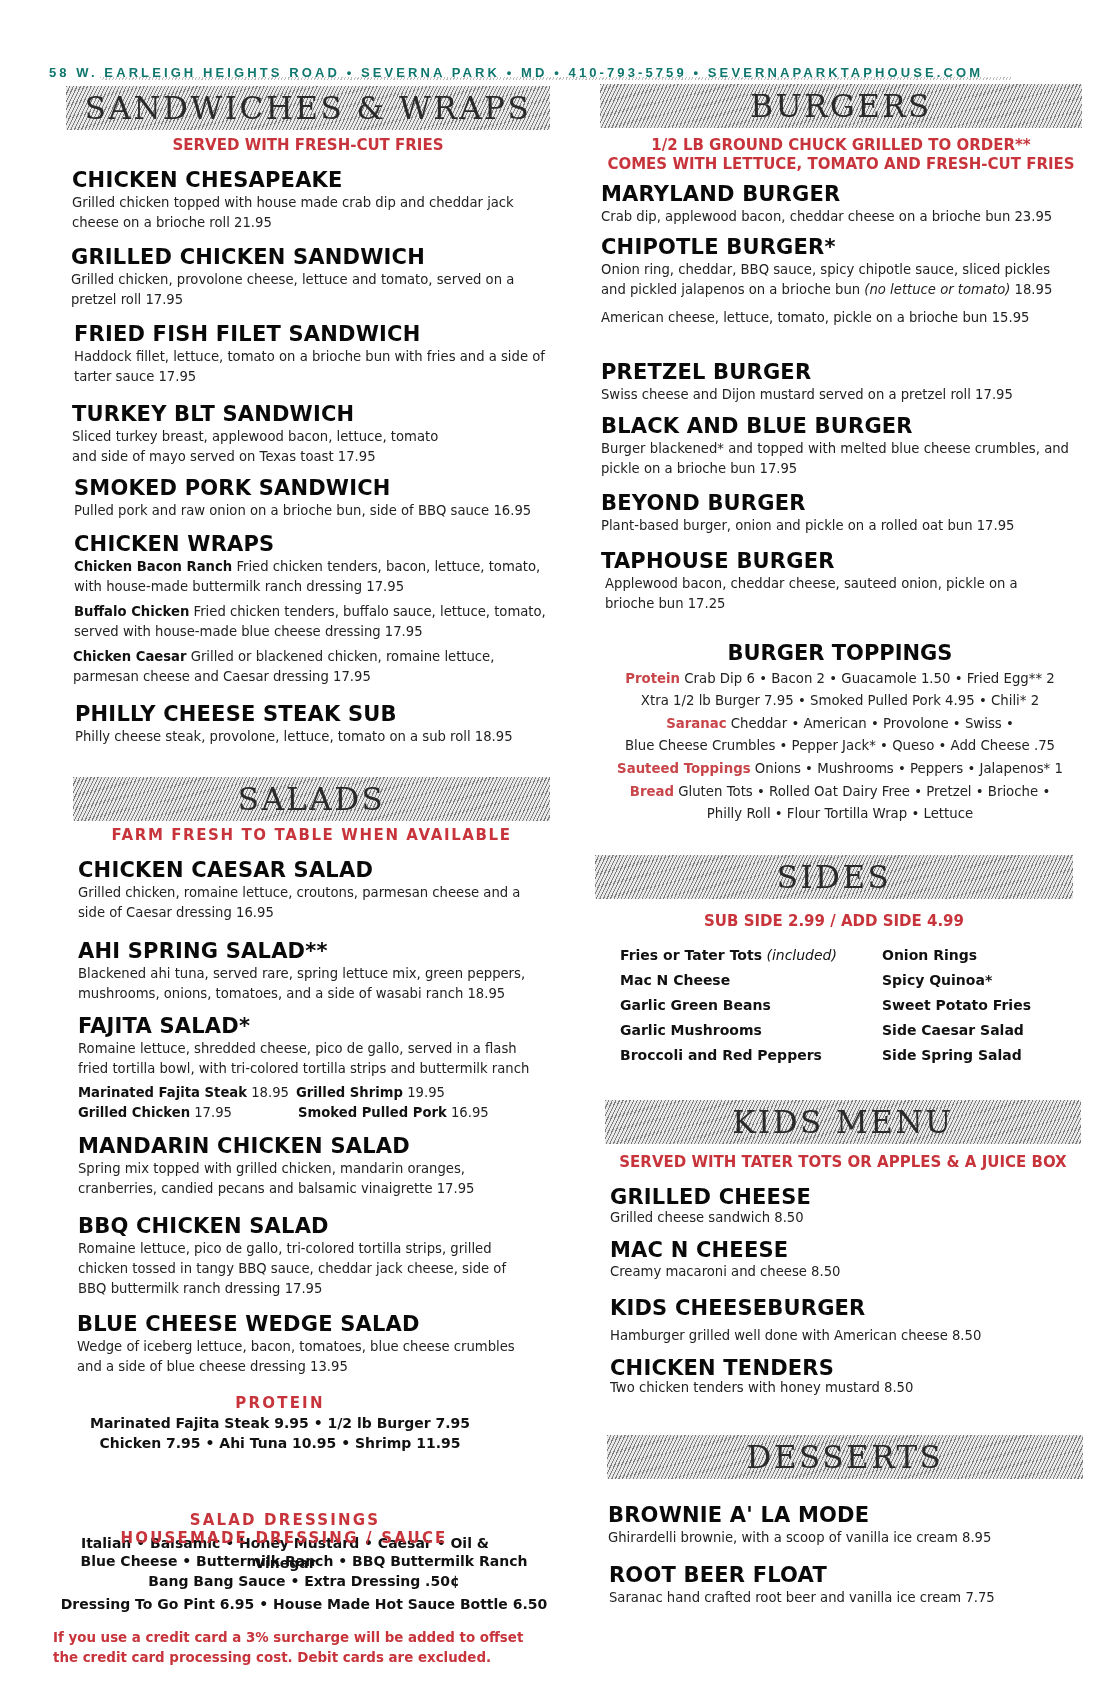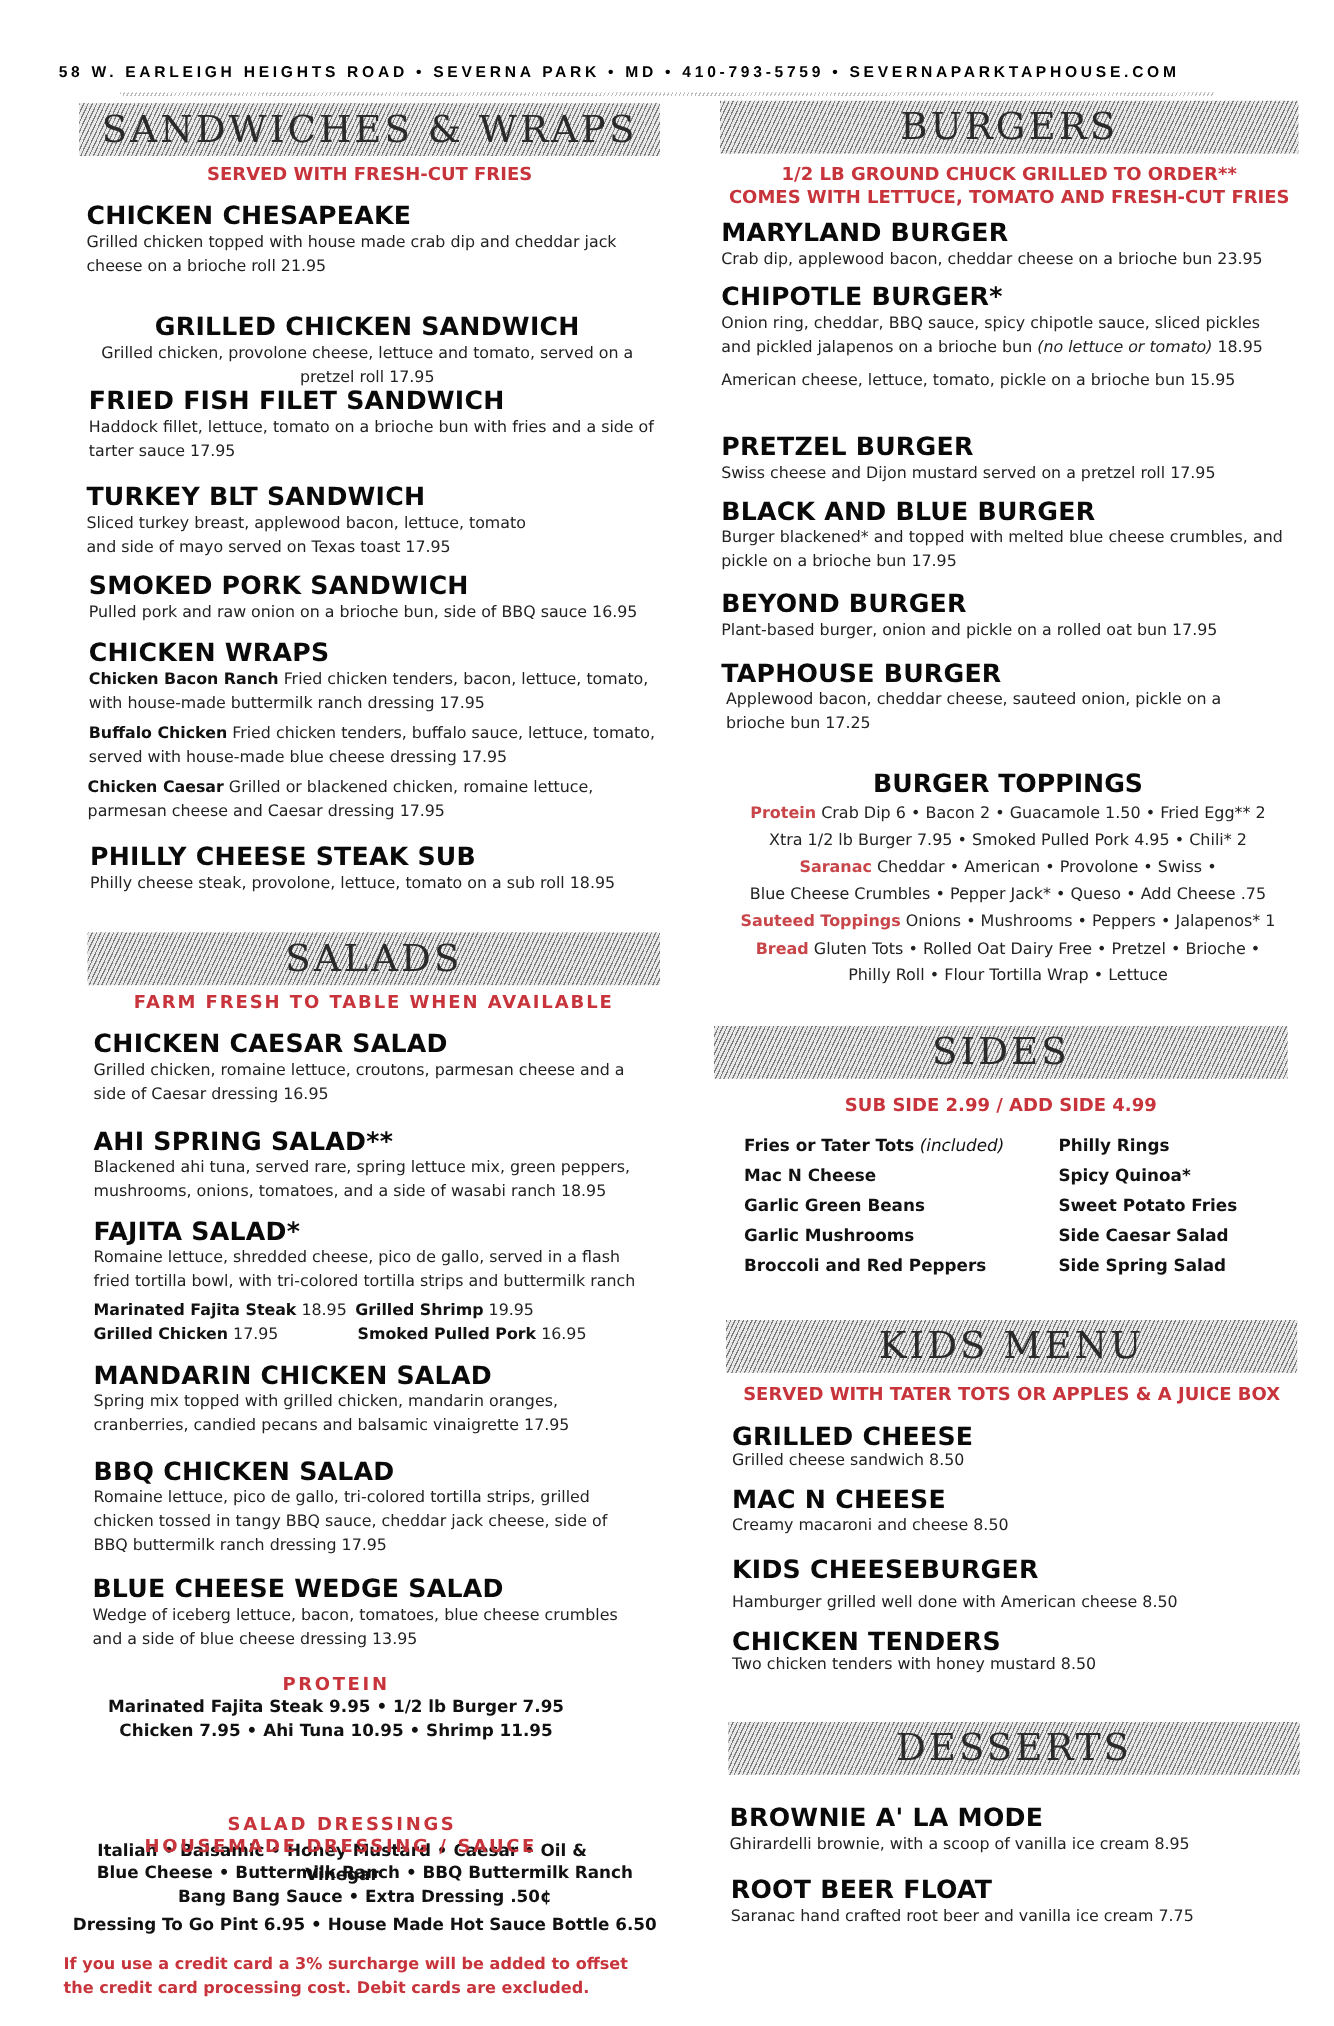--- a/index.html
+++ b/index.html
@@ -7,9 +7,9 @@
   body { position: relative; font-family: "DejaVu Sans", sans-serif; color: #111; }
 
   .address {
-    position: absolute; top: 52px; left: 0; width: 1032px; text-align: center;
+    position: absolute; top: 65px; left: 0; width: 1032px; text-align: center;
     font-family: "Liberation Sans", sans-serif; font-weight: bold; font-size: 13px;
-    letter-spacing: 3.1px; color: #000000;
+    letter-spacing: 3.1px; color: #0f766e;
   }
   .rule {
     position: absolute; top: 77px; left: 100px; width: 912px; height: 3px;

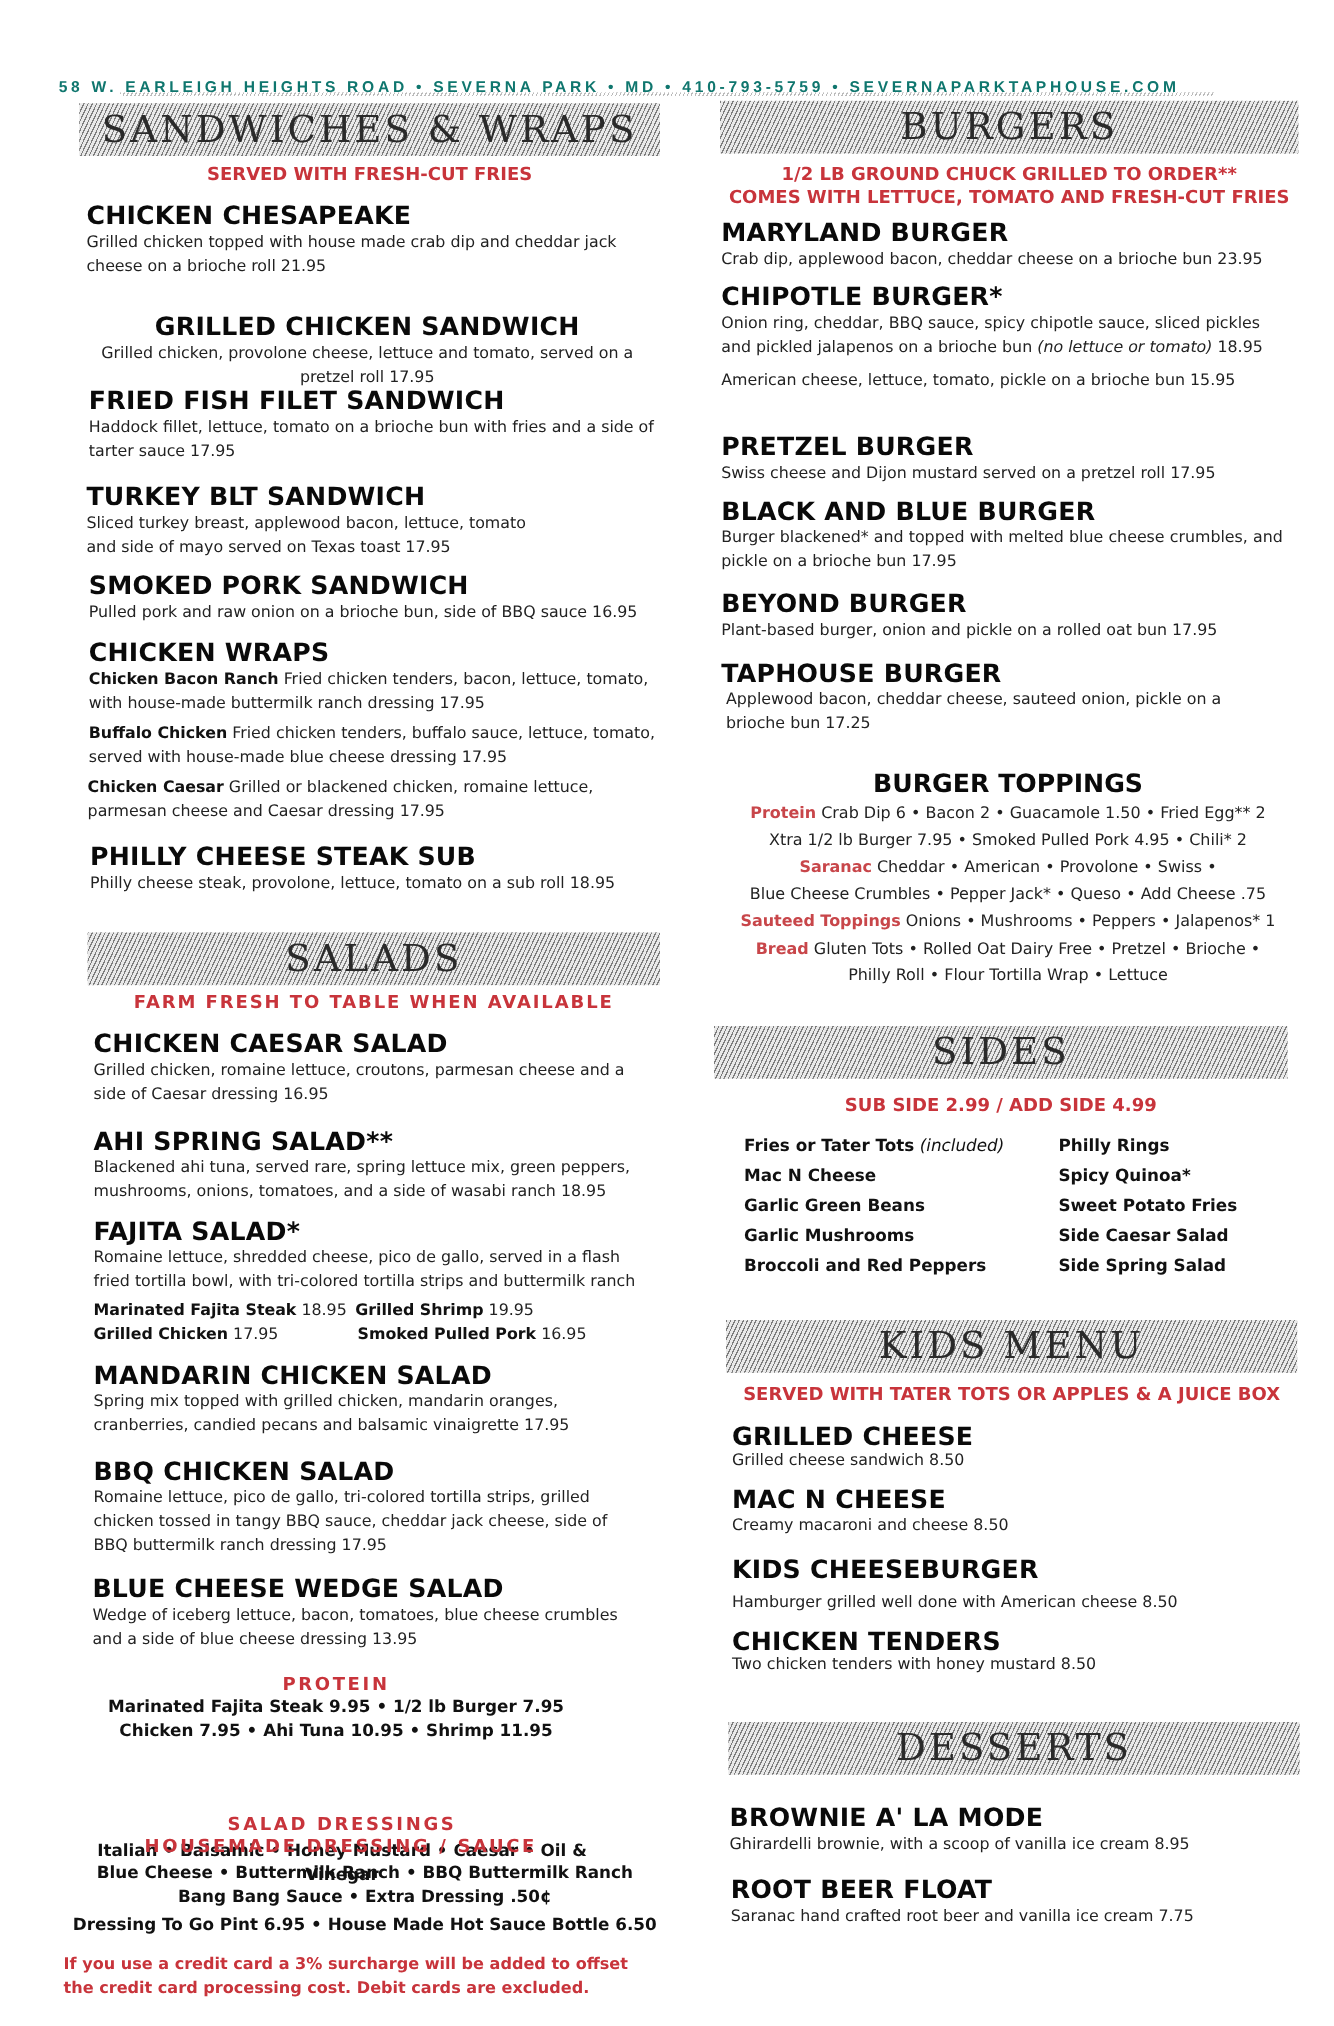--- a/index.html
+++ b/index.html
@@ -82,7 +82,7 @@
   <div class="name">CHICKEN CHESAPEAKE</div>
   <div class="desc">Grilled chicken topped with house made crab dip and cheddar jack cheese on a brioche roll 21.95</div>
 </div>
-<div class="item" style="left:71px; top:260px; width:470px;text-align:center;">
+<div class="item" style="left:71px; top:245px; width:470px;">
   <div class="name">GRILLED CHICKEN SANDWICH</div>
   <div class="desc">Grilled chicken, provolone cheese, lettuce and tomato, served on a pretzel roll 17.95</div>
 </div>

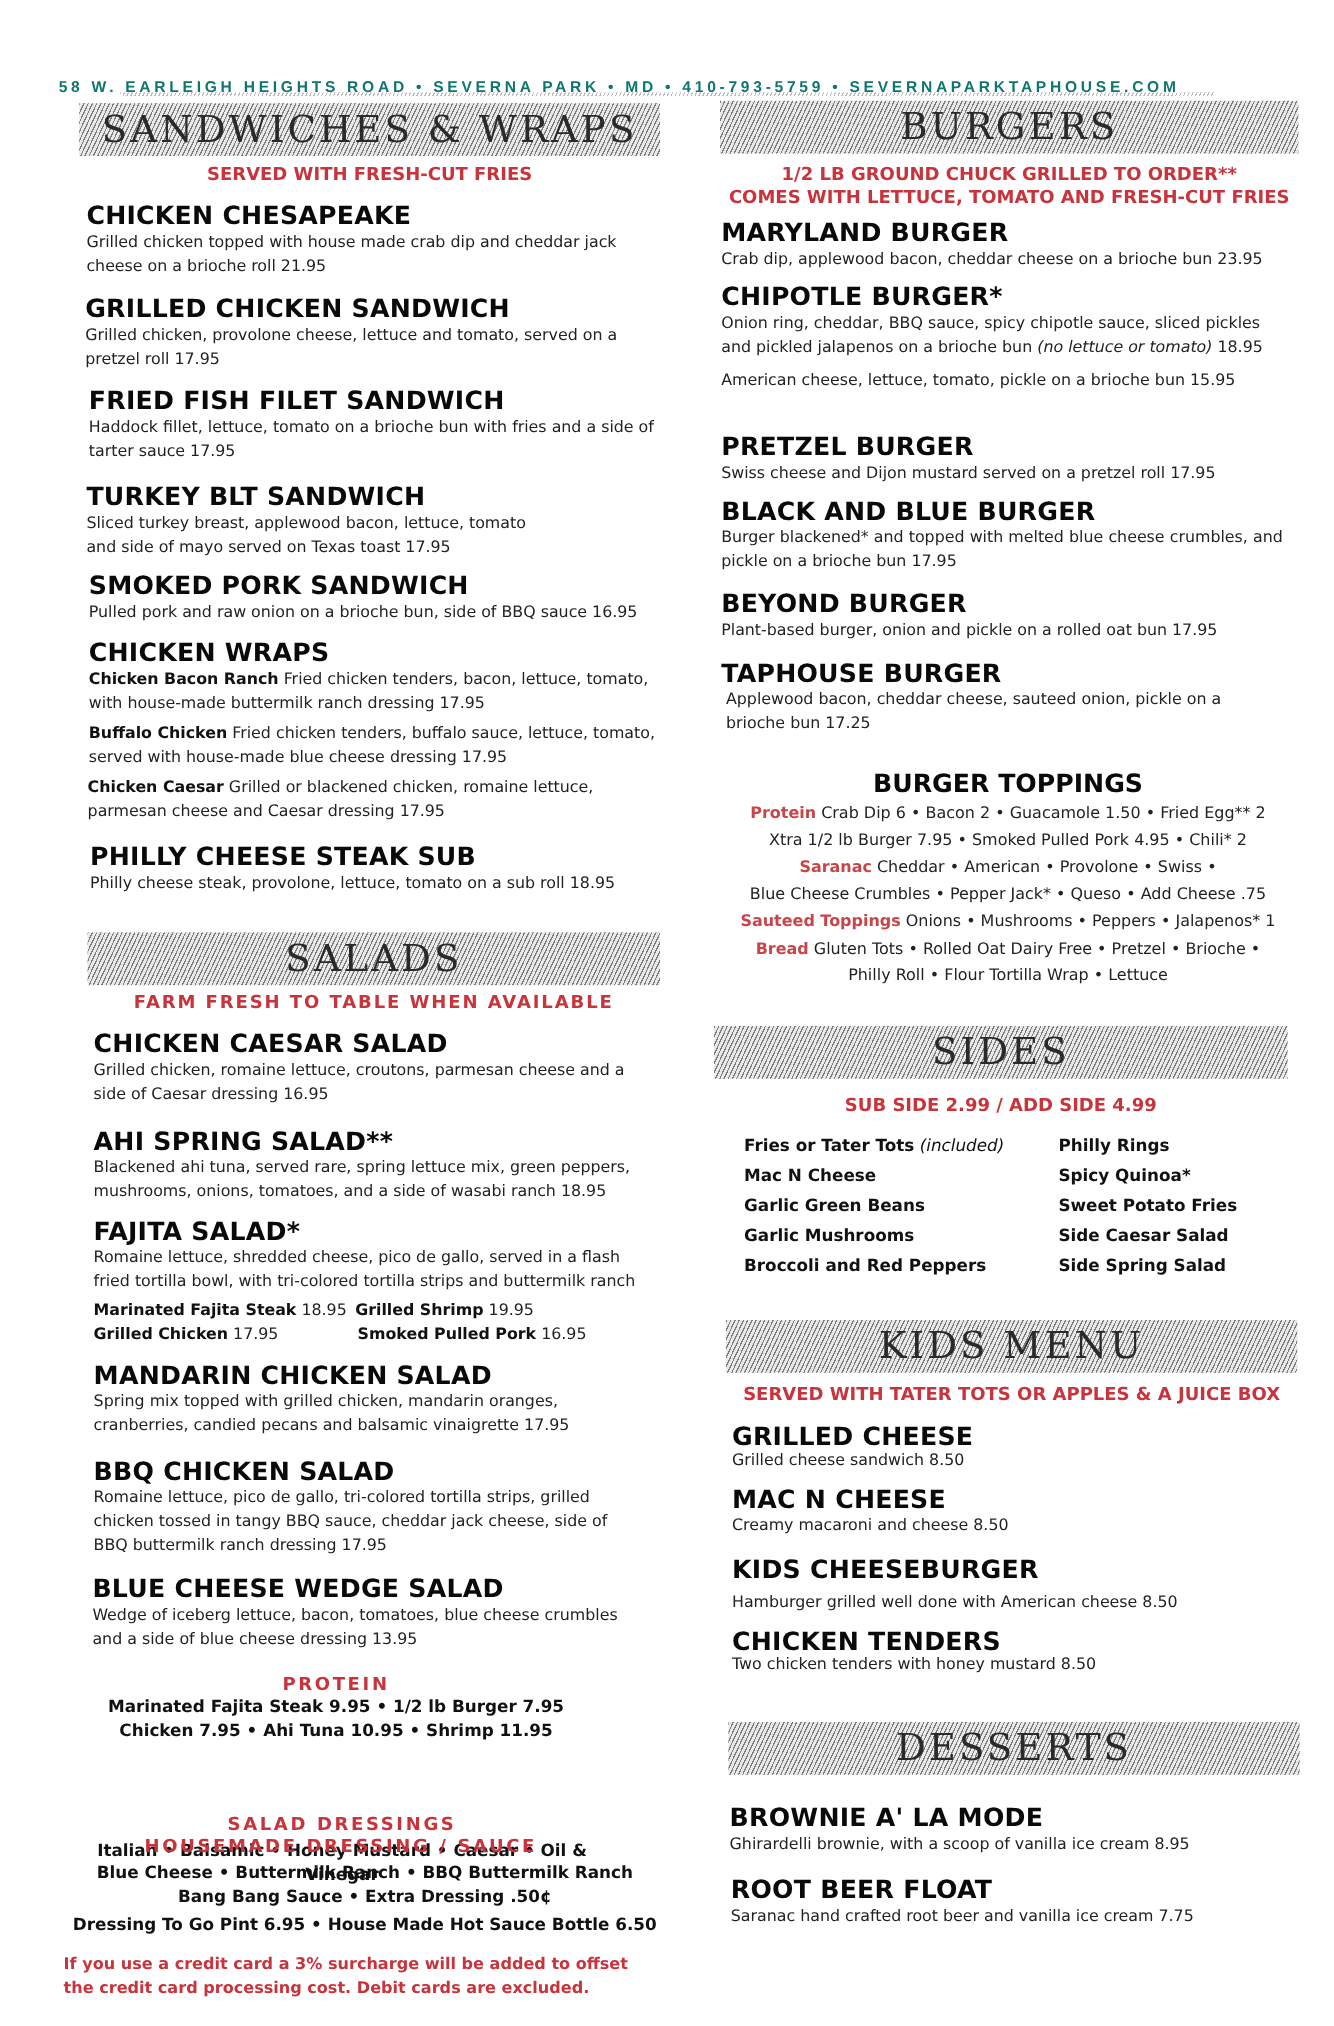--- a/index.html
+++ b/index.html
@@ -238,7 +238,7 @@
 <div class="sub-red" style="left:595px; top:912px; width:478px;">SUB SIDE 2.99 / ADD SIDE  4.99</div>
 <div class="sides-grid">
   <div><span>Fries or Tater Tots</span><i> (included)</i></div>
-  <div>Philly Rings</div>
+  <div>Onion Rings</div>
   <div>Mac N Cheese</div>
   <div>Spicy Quinoa*</div>
   <div>Garlic Green Beans</div>

